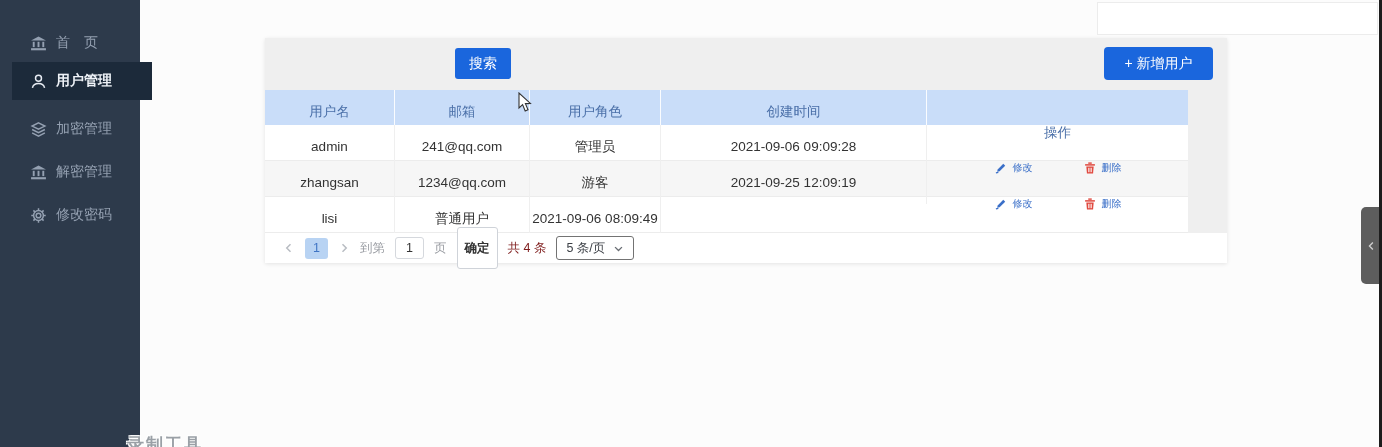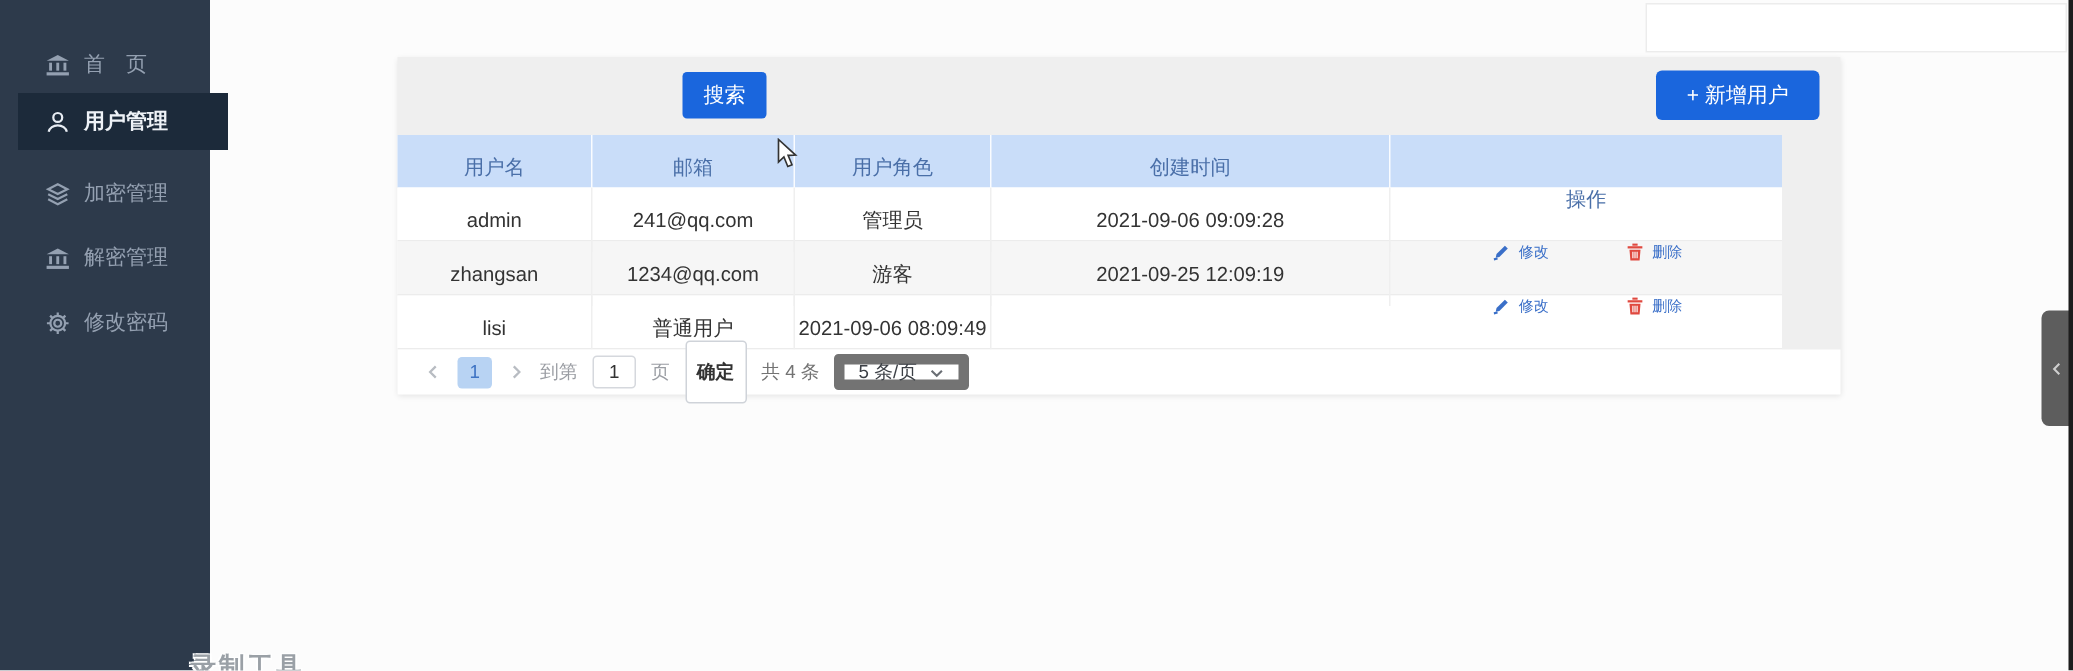--- a/index.html
+++ b/index.html
@@ -100,7 +100,7 @@
     font-size:12.5px; font-weight:bold; color:#333; cursor:pointer;
     font-family:"Liberation Sans","DejaVu Sans",sans-serif;
   }
-  .pg-total { color:#737373; }
+  .pg-total { color:#7f1d1d; }
   .pg-size {
     height:24px; background:#fff; border:7px solid #737373; border-radius:3px;
     display:inline-flex; align-items:center; gap:8px; padding:0 9px;

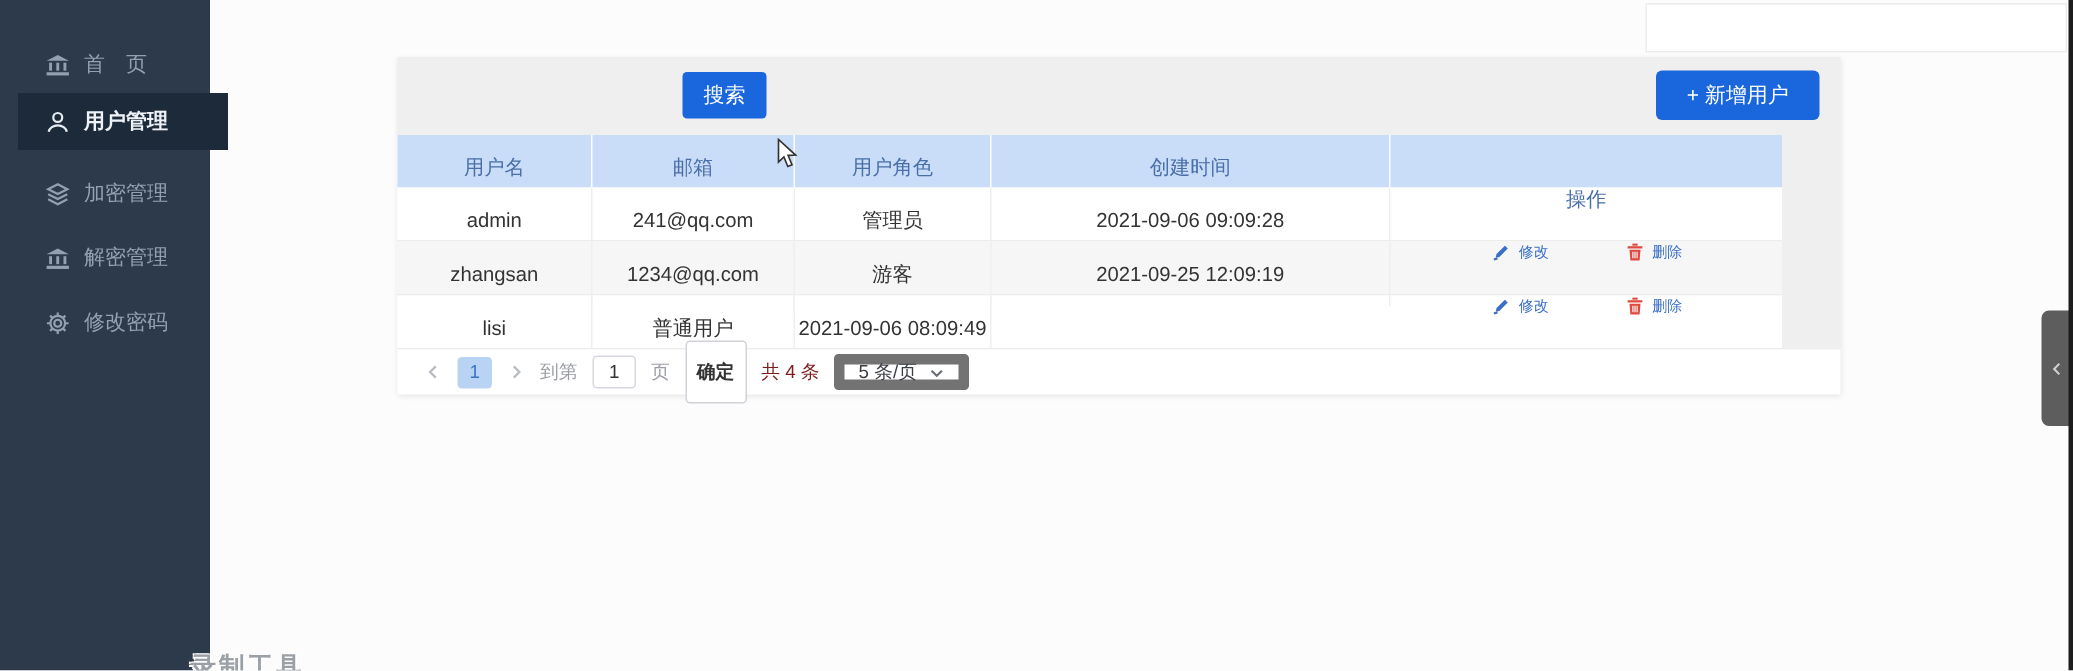--- a/index.html
+++ b/index.html
@@ -102,7 +102,7 @@
   }
   .pg-total { color:#7f1d1d; }
   .pg-size {
-    height:24px; background:#fff; border:7px solid #737373; border-radius:3px;
+    height:24px; background:#fff; border:1px solid #737373; border-radius:3px;
     display:inline-flex; align-items:center; gap:8px; padding:0 9px;
     color:#3b3f45; cursor:pointer; font-size:12.5px;
   }

